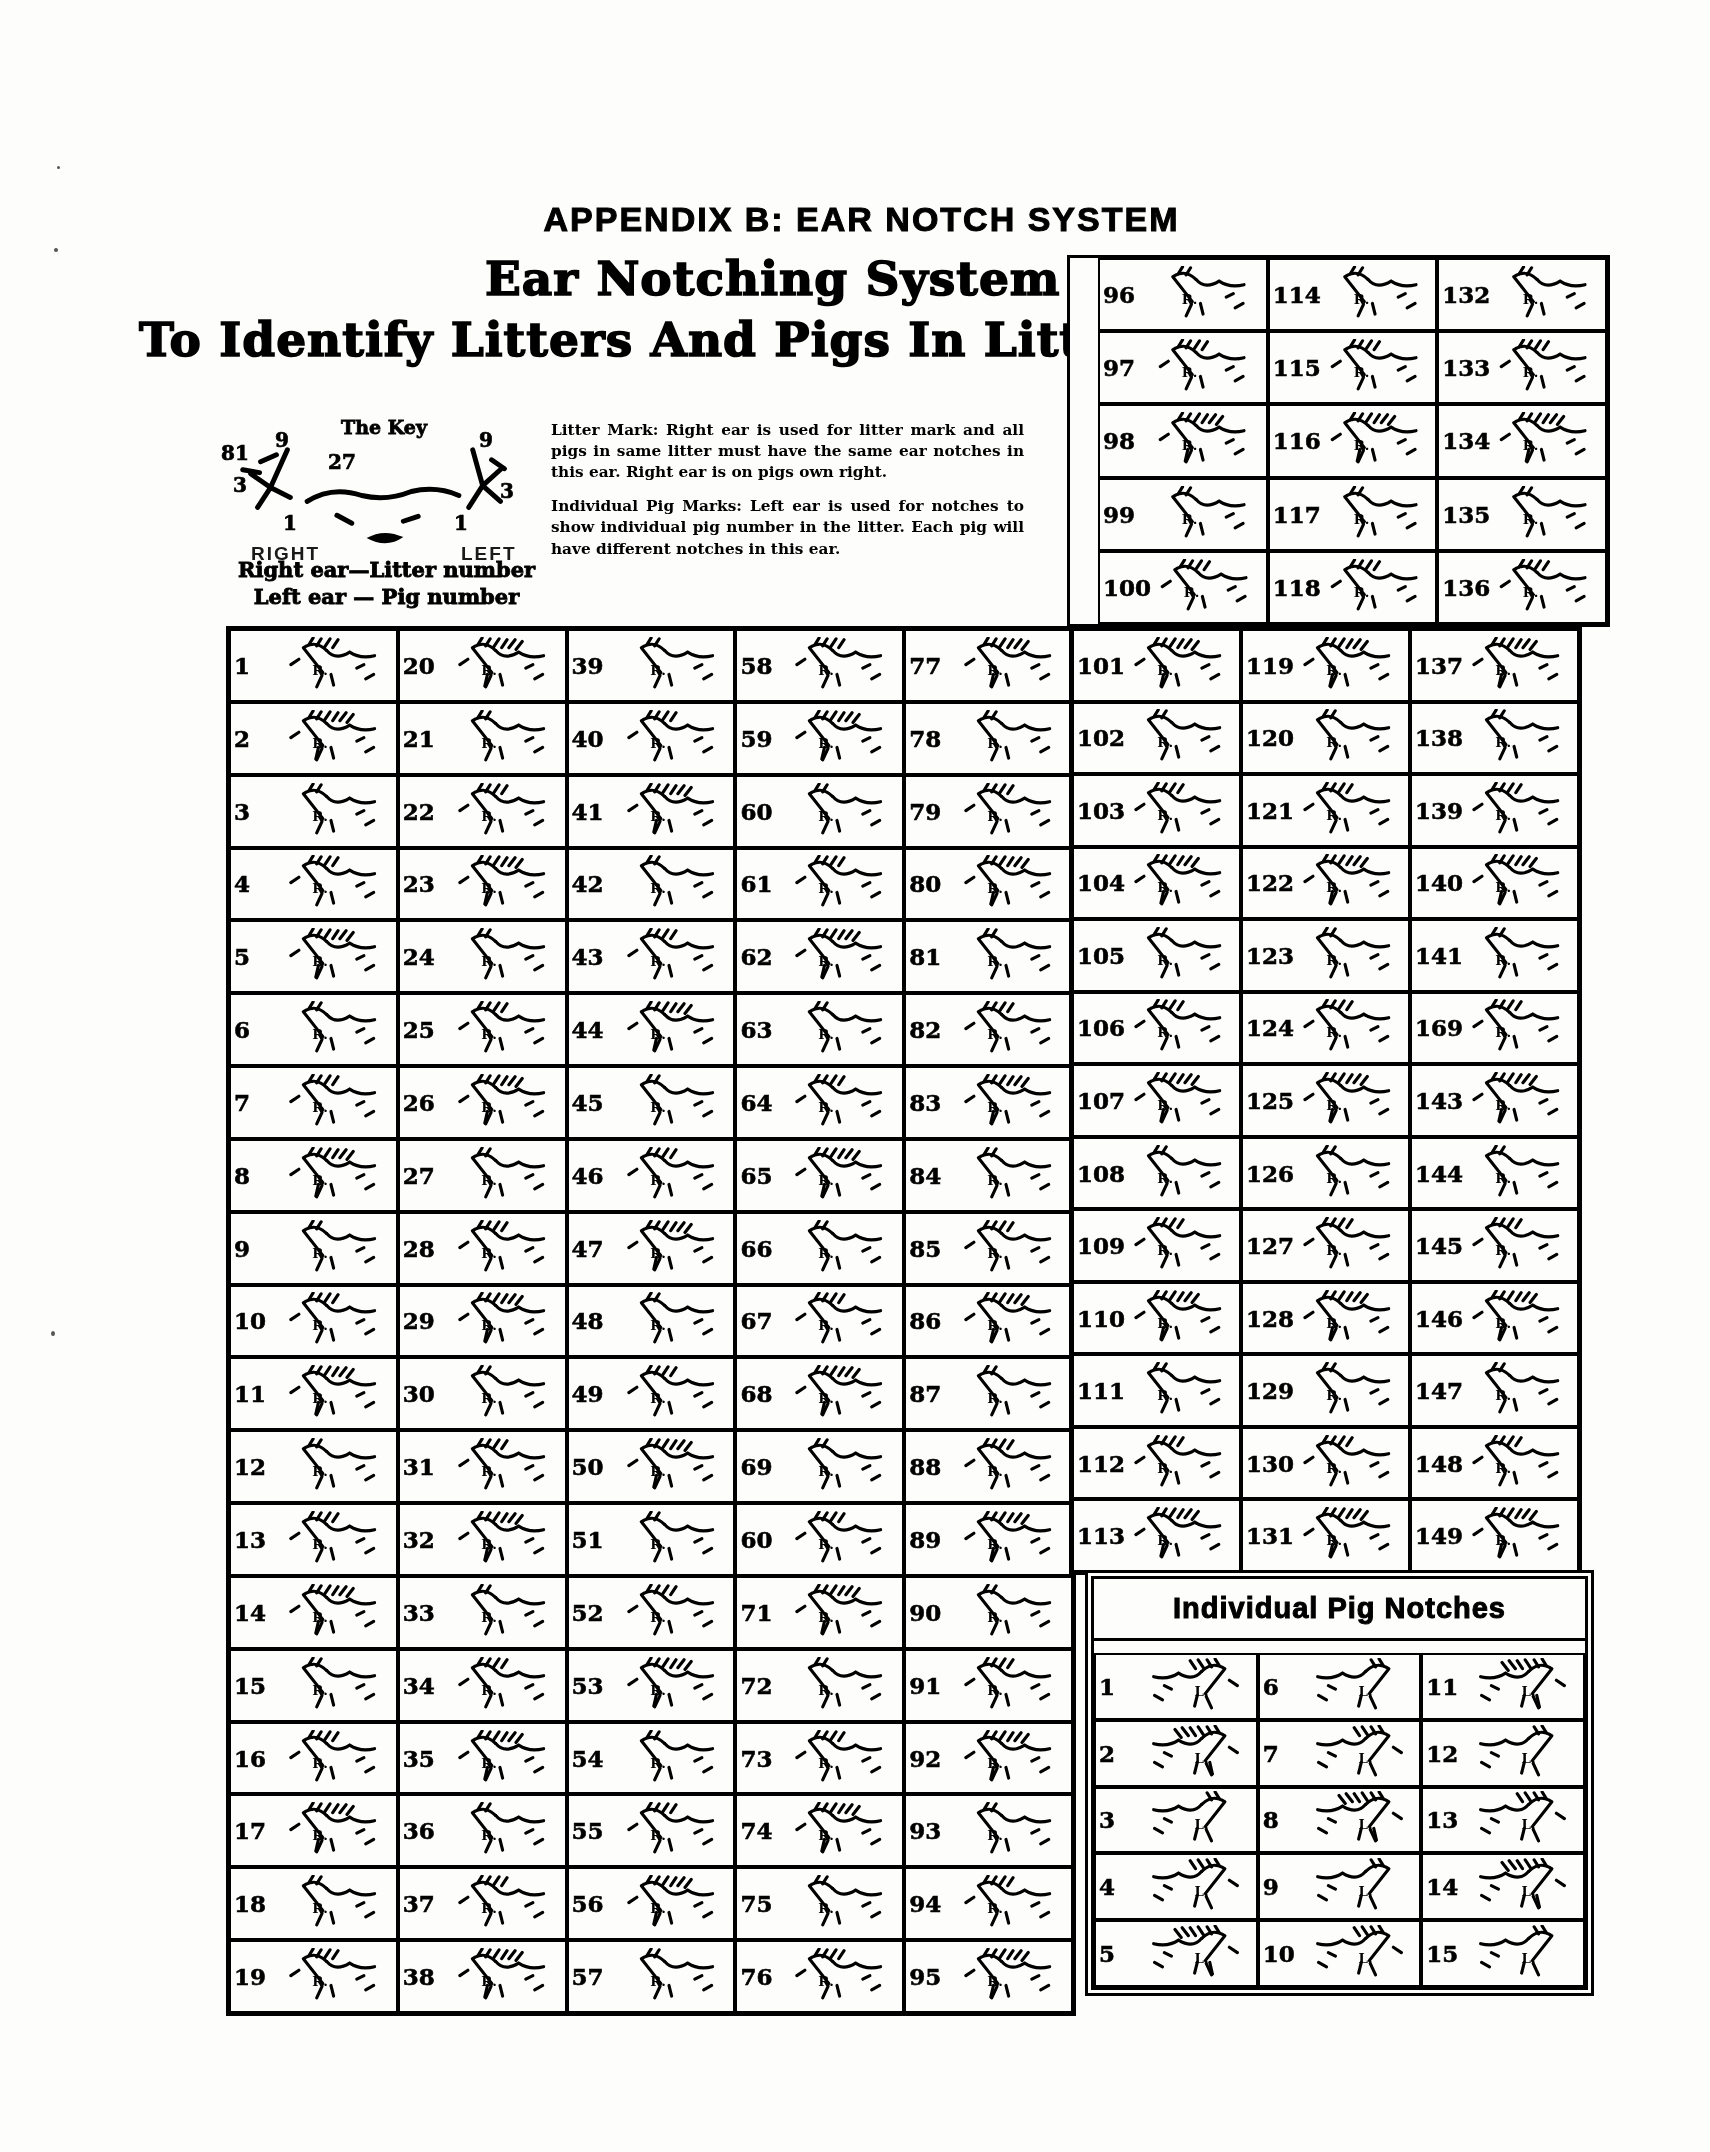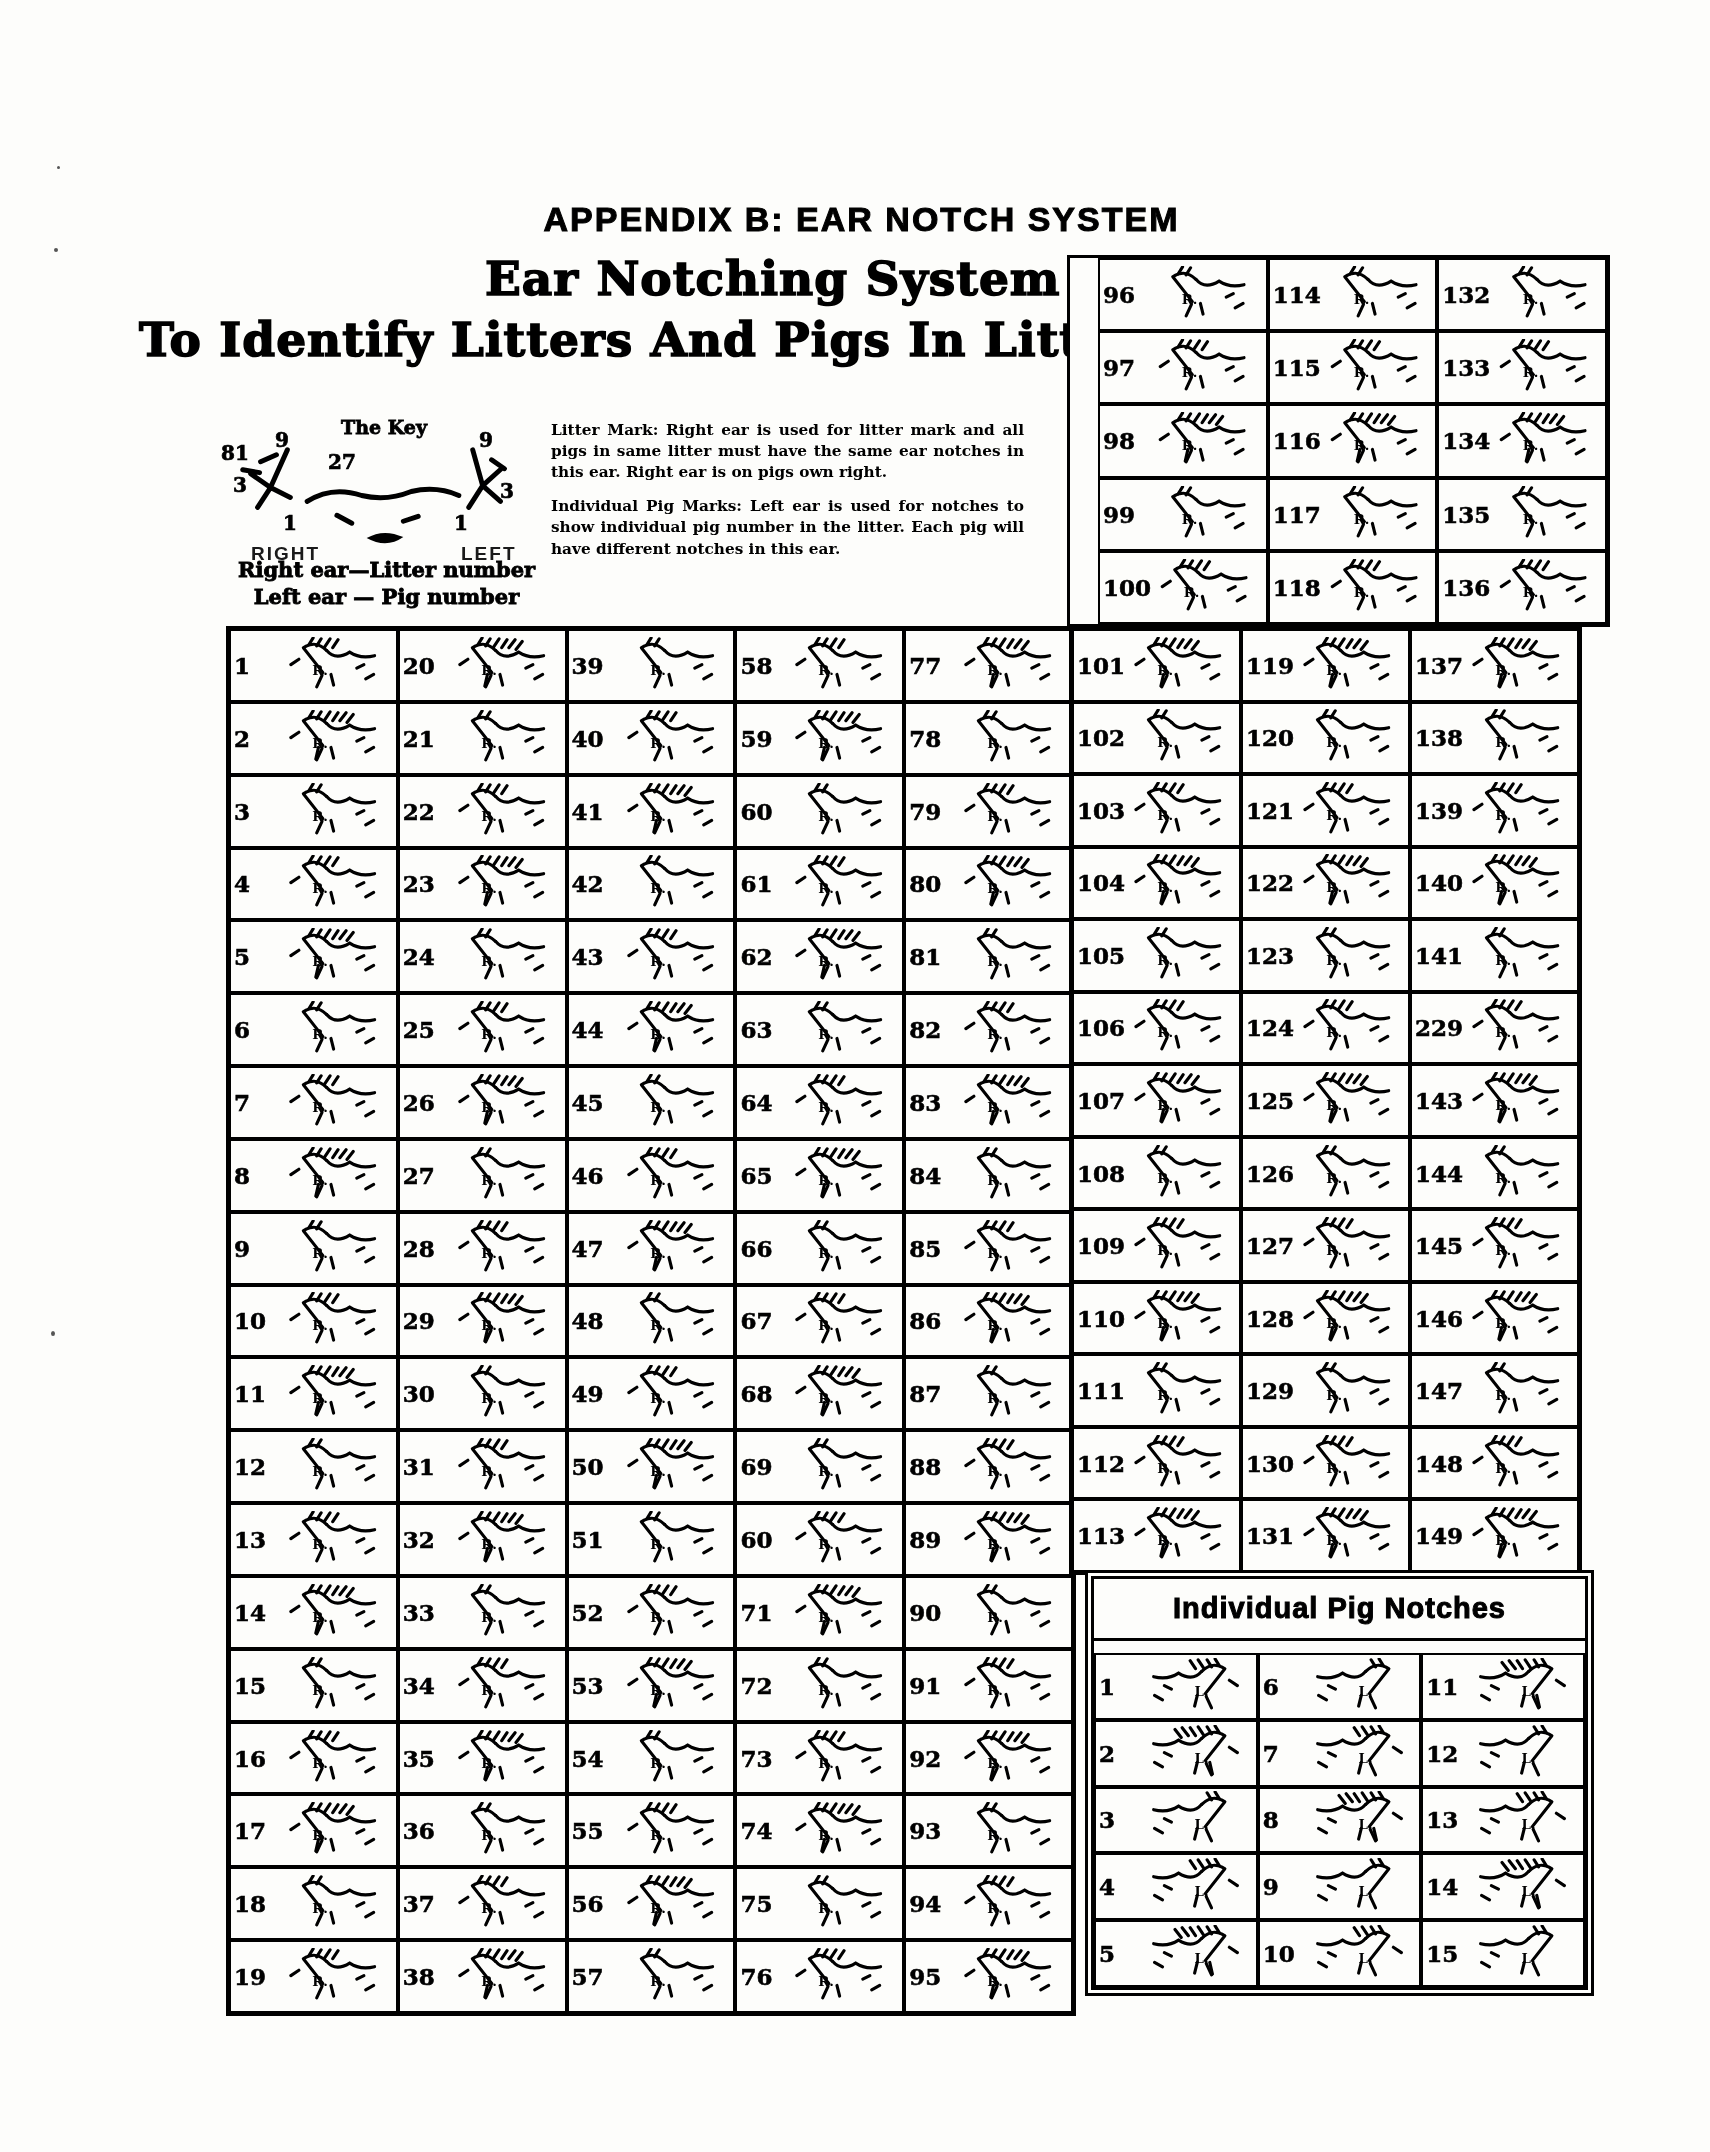--- a/index.html
+++ b/index.html
@@ -951,7 +951,7 @@
         </svg>
       </div>
       <div class="cell">
-        <span class="num">229</span>
+        <span class="num">169</span>
         <svg viewBox="0 0 120 64" preserveAspectRatio="xMidYMid meet" class="glyph">
           <use href="#l1"></use>
         </svg>

